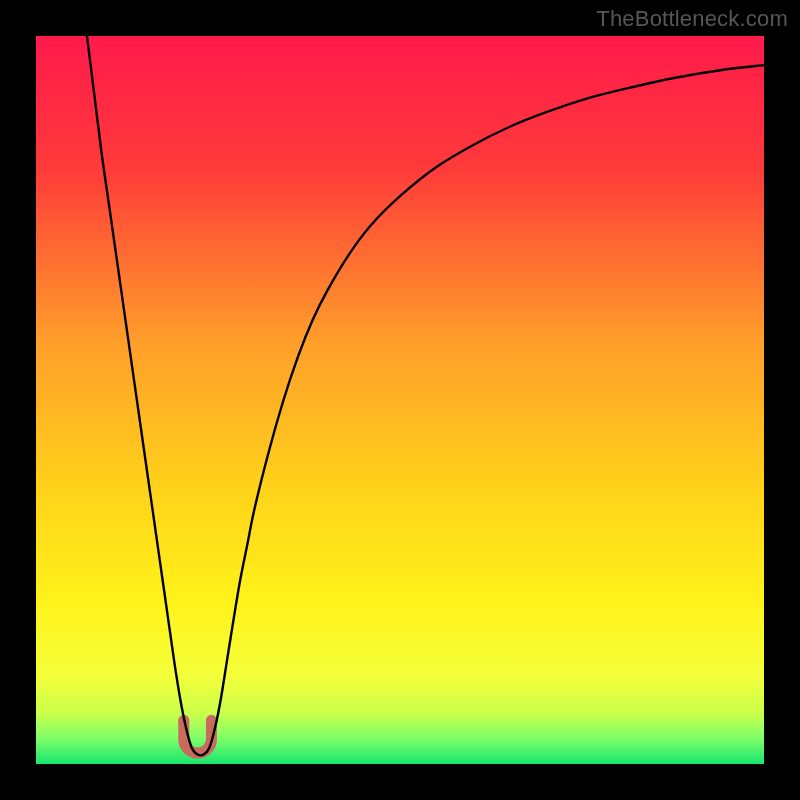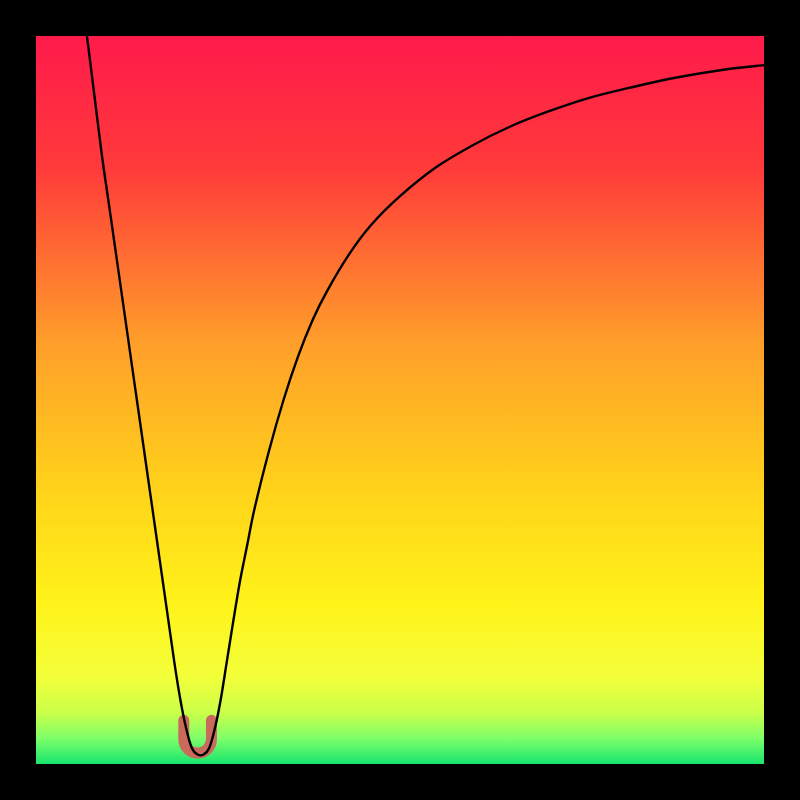--- a/index.html
+++ b/index.html
@@ -41,6 +41,7 @@
 <body>
 
 <div class="frame">
+  <div class="watermark">TheBottleneck.com</div>
   <div class="plot">
     <svg id="chart-svg" width="728" height="728" viewBox="0 0 728 728" preserveAspectRatio="none">
       <defs>

